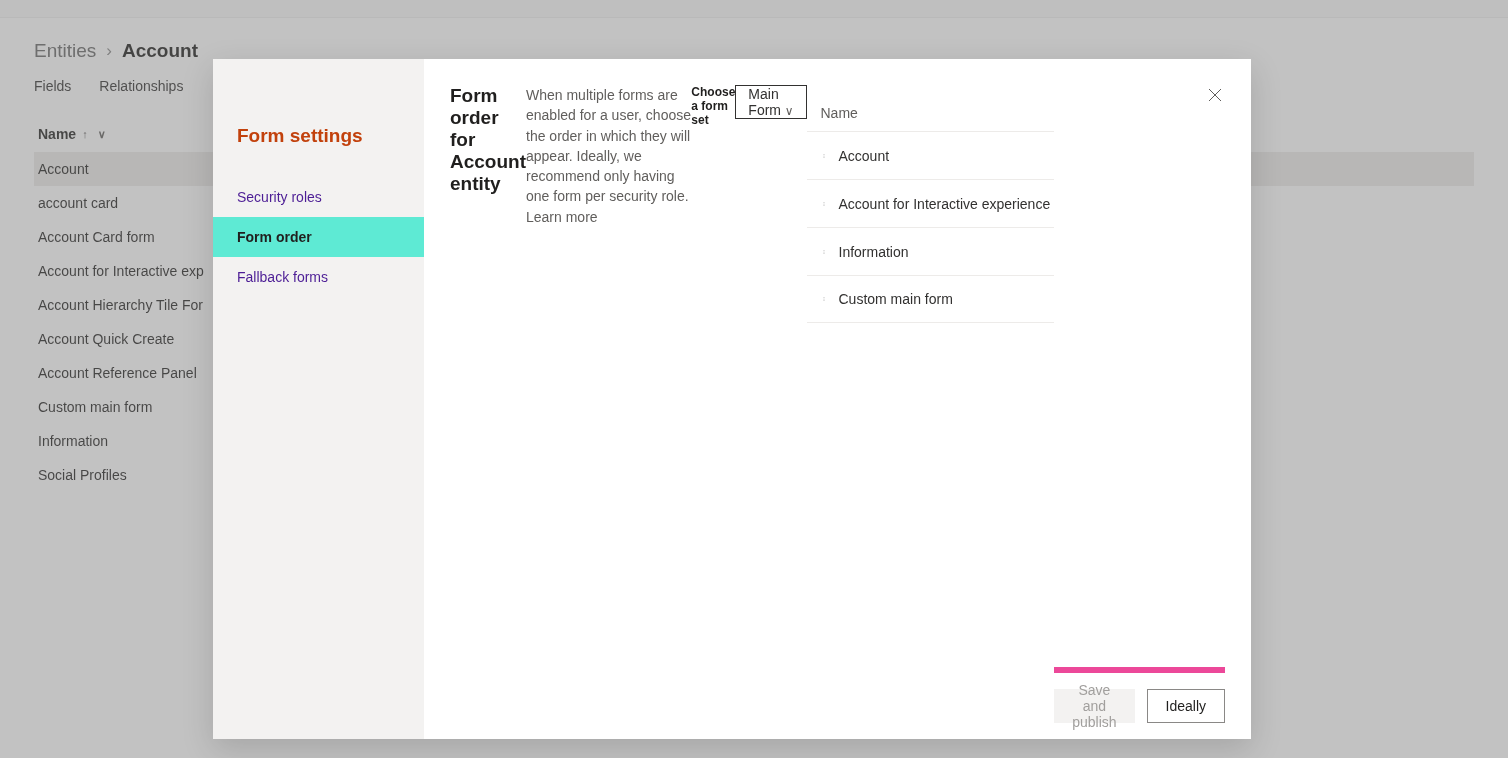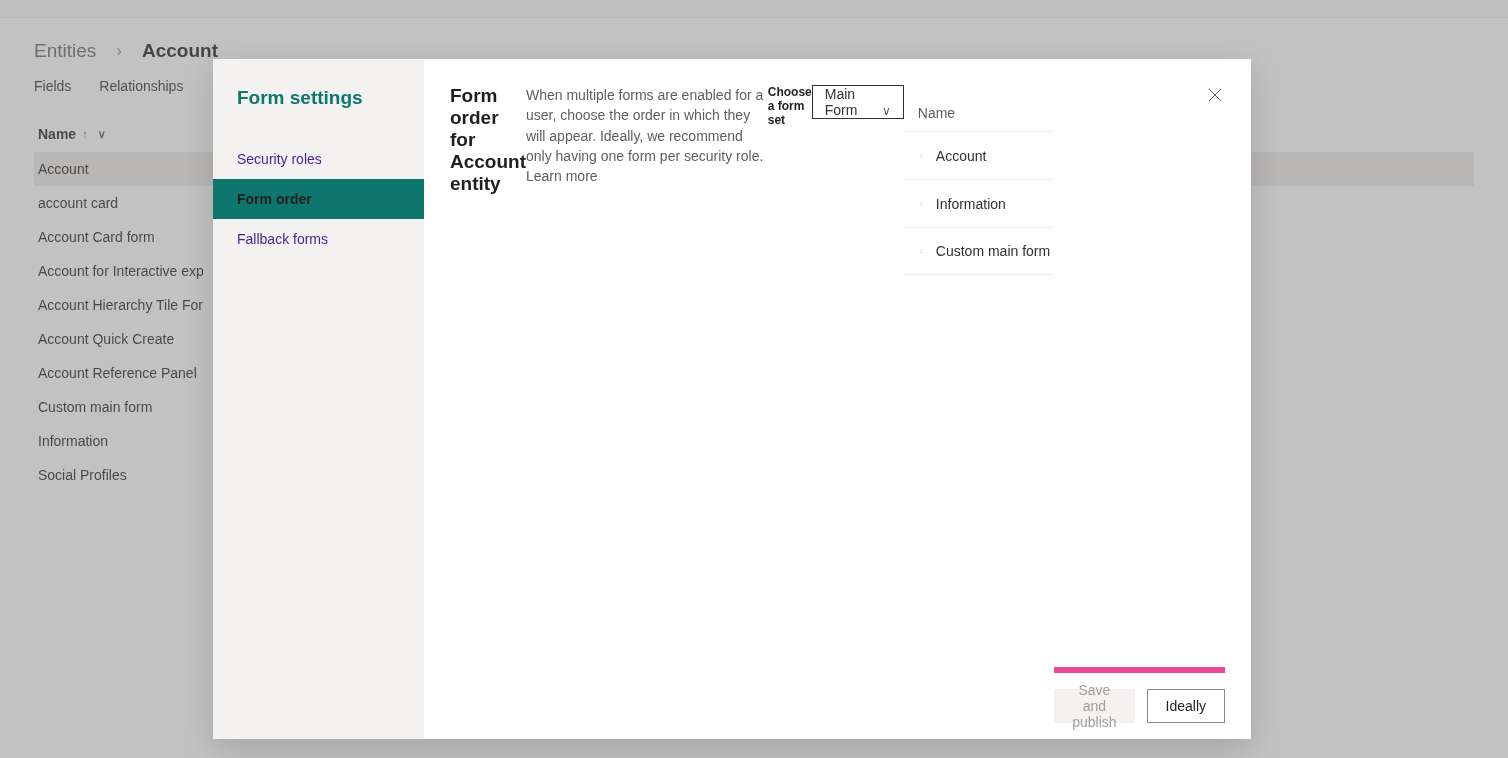--- a/index.html
+++ b/index.html
@@ -29,7 +29,7 @@
     .breadcrumb {
       display: flex;
       align-items: center;
-      gap: 20px;
+      gap: 10px;
       padding-top: 22px;
       padding-bottom: 16px;
       font-size: 19px;

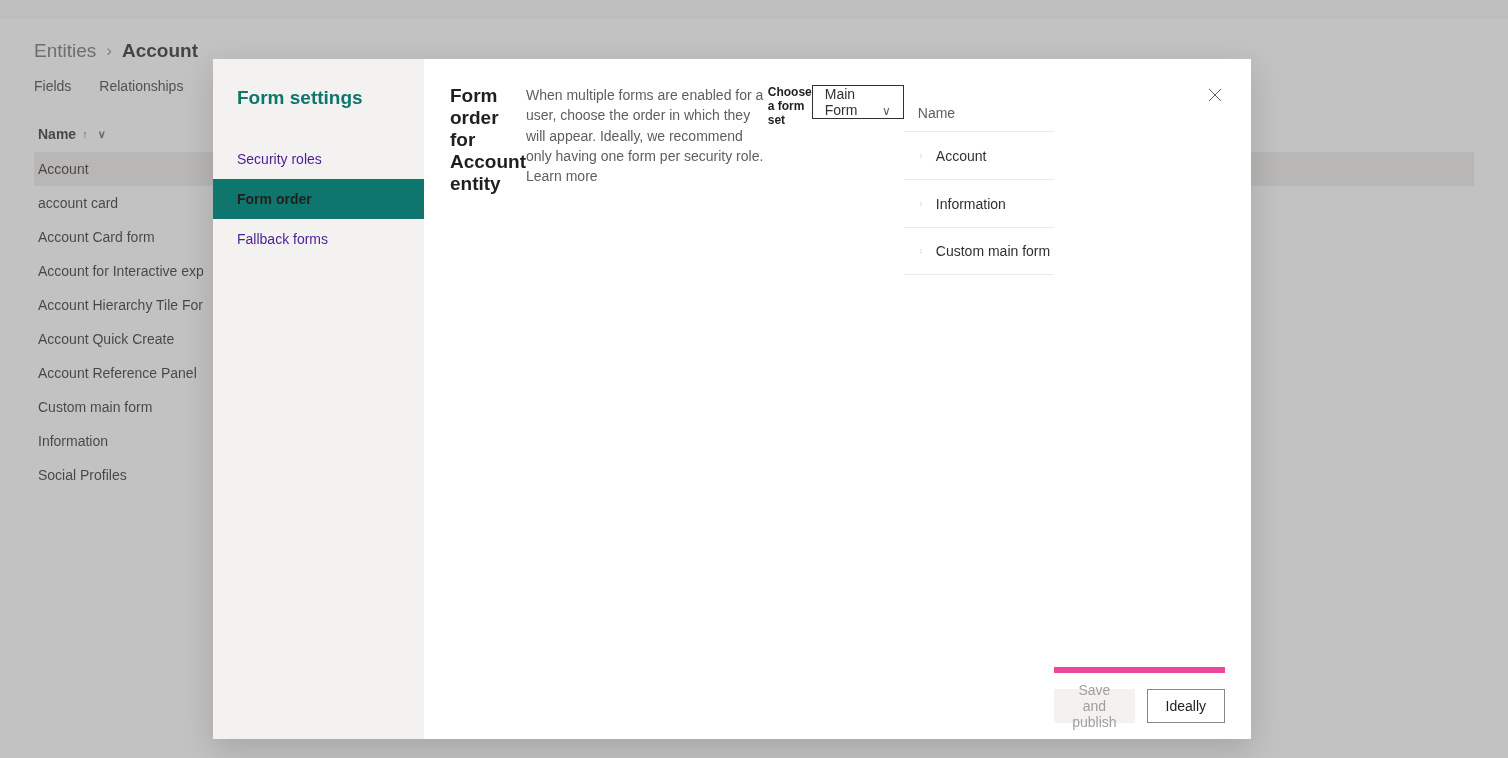--- a/index.html
+++ b/index.html
@@ -88,8 +88,9 @@
     .dialog-side-title {
       font-size: 19px;
       font-weight: 600;
-      color: #0f766e;
+      color: #c2410c;
       padding: 0 24px;
+      margin-top: 38px;
     }
     .side-nav { margin-top: 30px; }
     .side-nav-item {

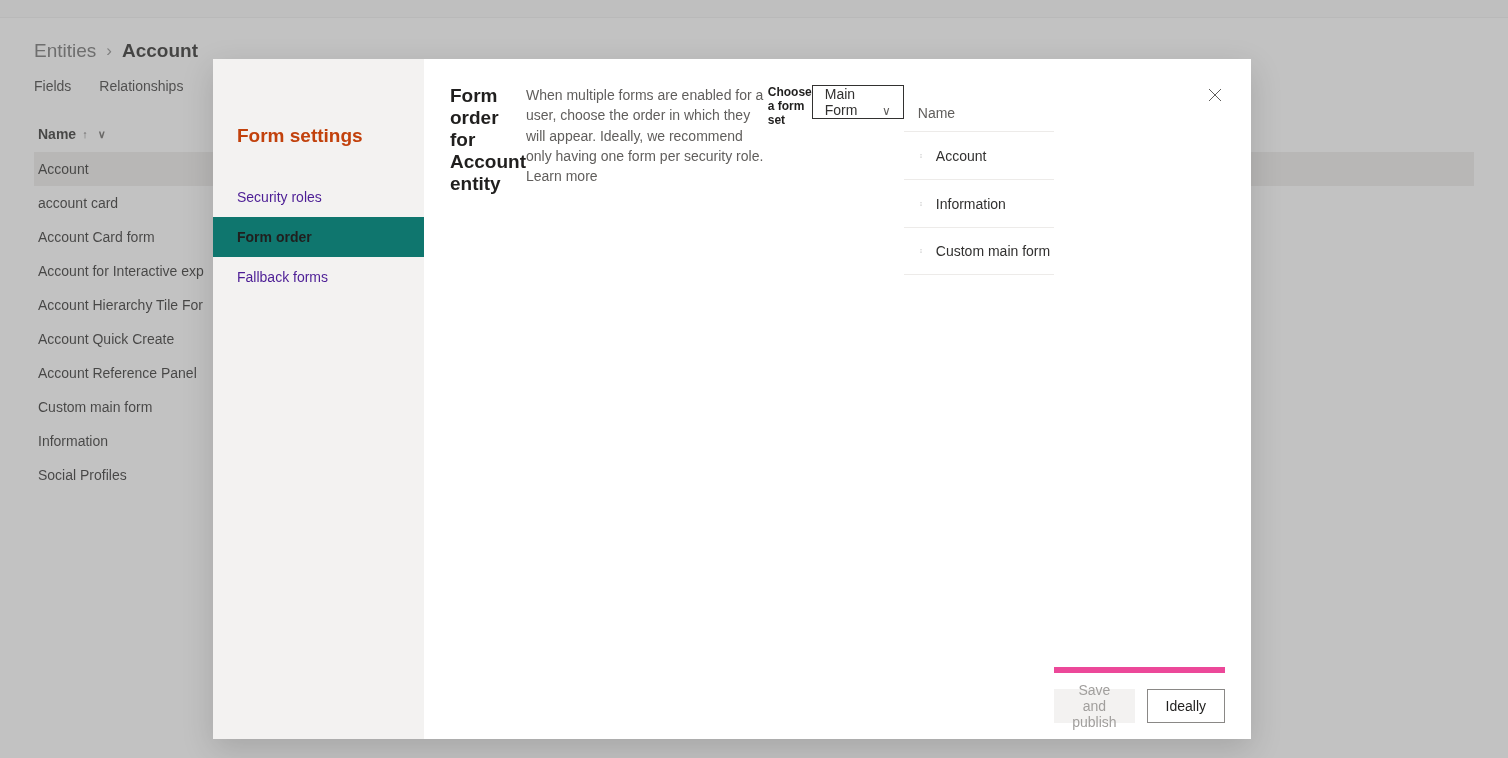--- a/index.html
+++ b/index.html
@@ -299,6 +299,19 @@
               </svg>
             </span>
             <span>Account</span>
+          </div>
+          <div class="forms-row">
+            <span class="drag-handle">
+              <svg width="8" height="14" viewBox="0 0 8 14">
+                <circle cx="2" cy="2" r="1" fill="currentColor"></circle>
+                <circle cx="6" cy="2" r="1" fill="currentColor"></circle>
+                <circle cx="2" cy="7" r="1" fill="currentColor"></circle>
+                <circle cx="6" cy="7" r="1" fill="currentColor"></circle>
+                <circle cx="2" cy="12" r="1" fill="currentColor"></circle>
+                <circle cx="6" cy="12" r="1" fill="currentColor"></circle>
+              </svg>
+            </span>
+            <span>Account for Interactive experience</span>
           </div>
           <div class="forms-row">
             <span class="drag-handle">

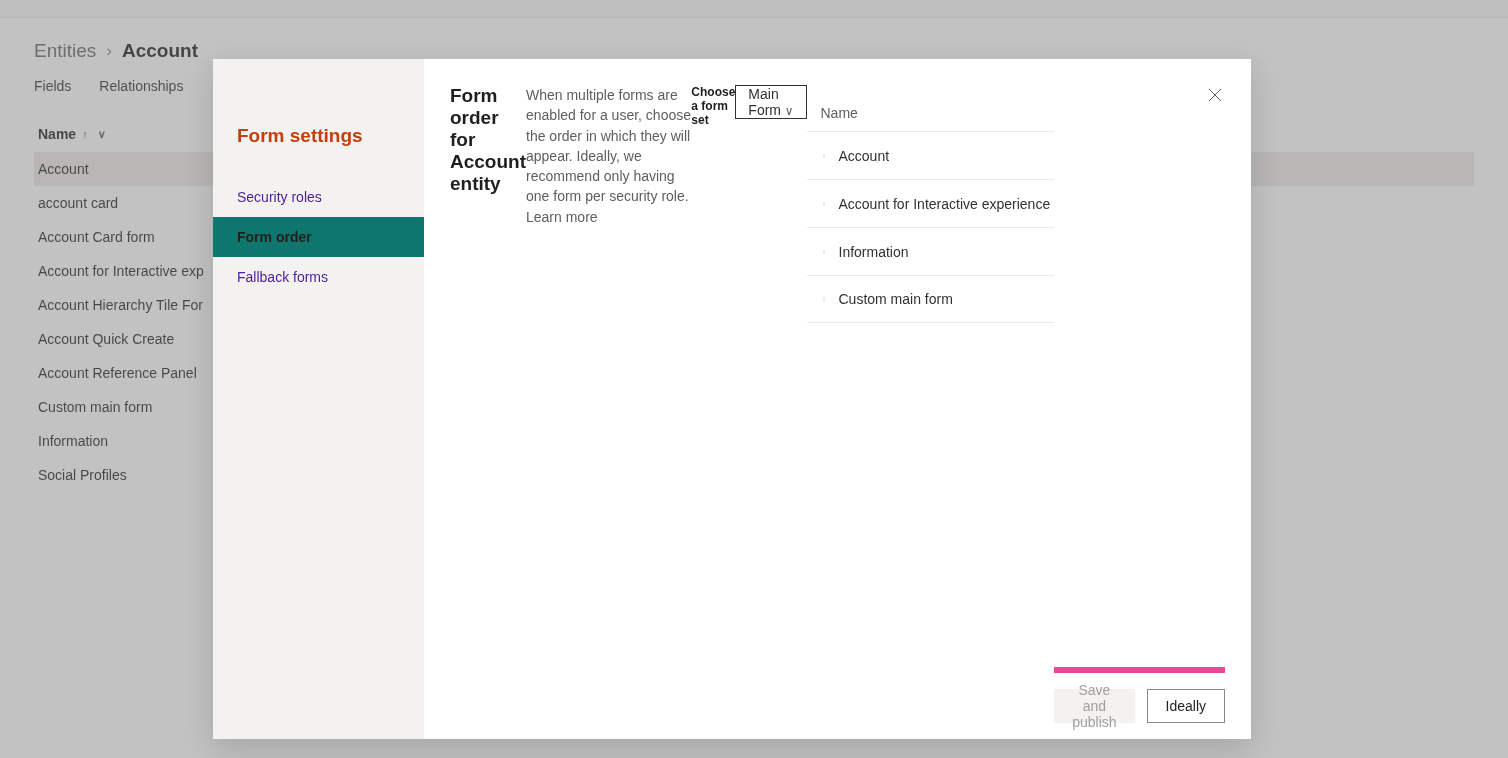--- a/index.html
+++ b/index.html
@@ -100,7 +100,7 @@
       cursor: pointer;
     }
     .side-nav-item.active {
-      background: #0f766e;
+      background: #5eead4;
       font-weight: 600;
       color: #201f1e;
     }

